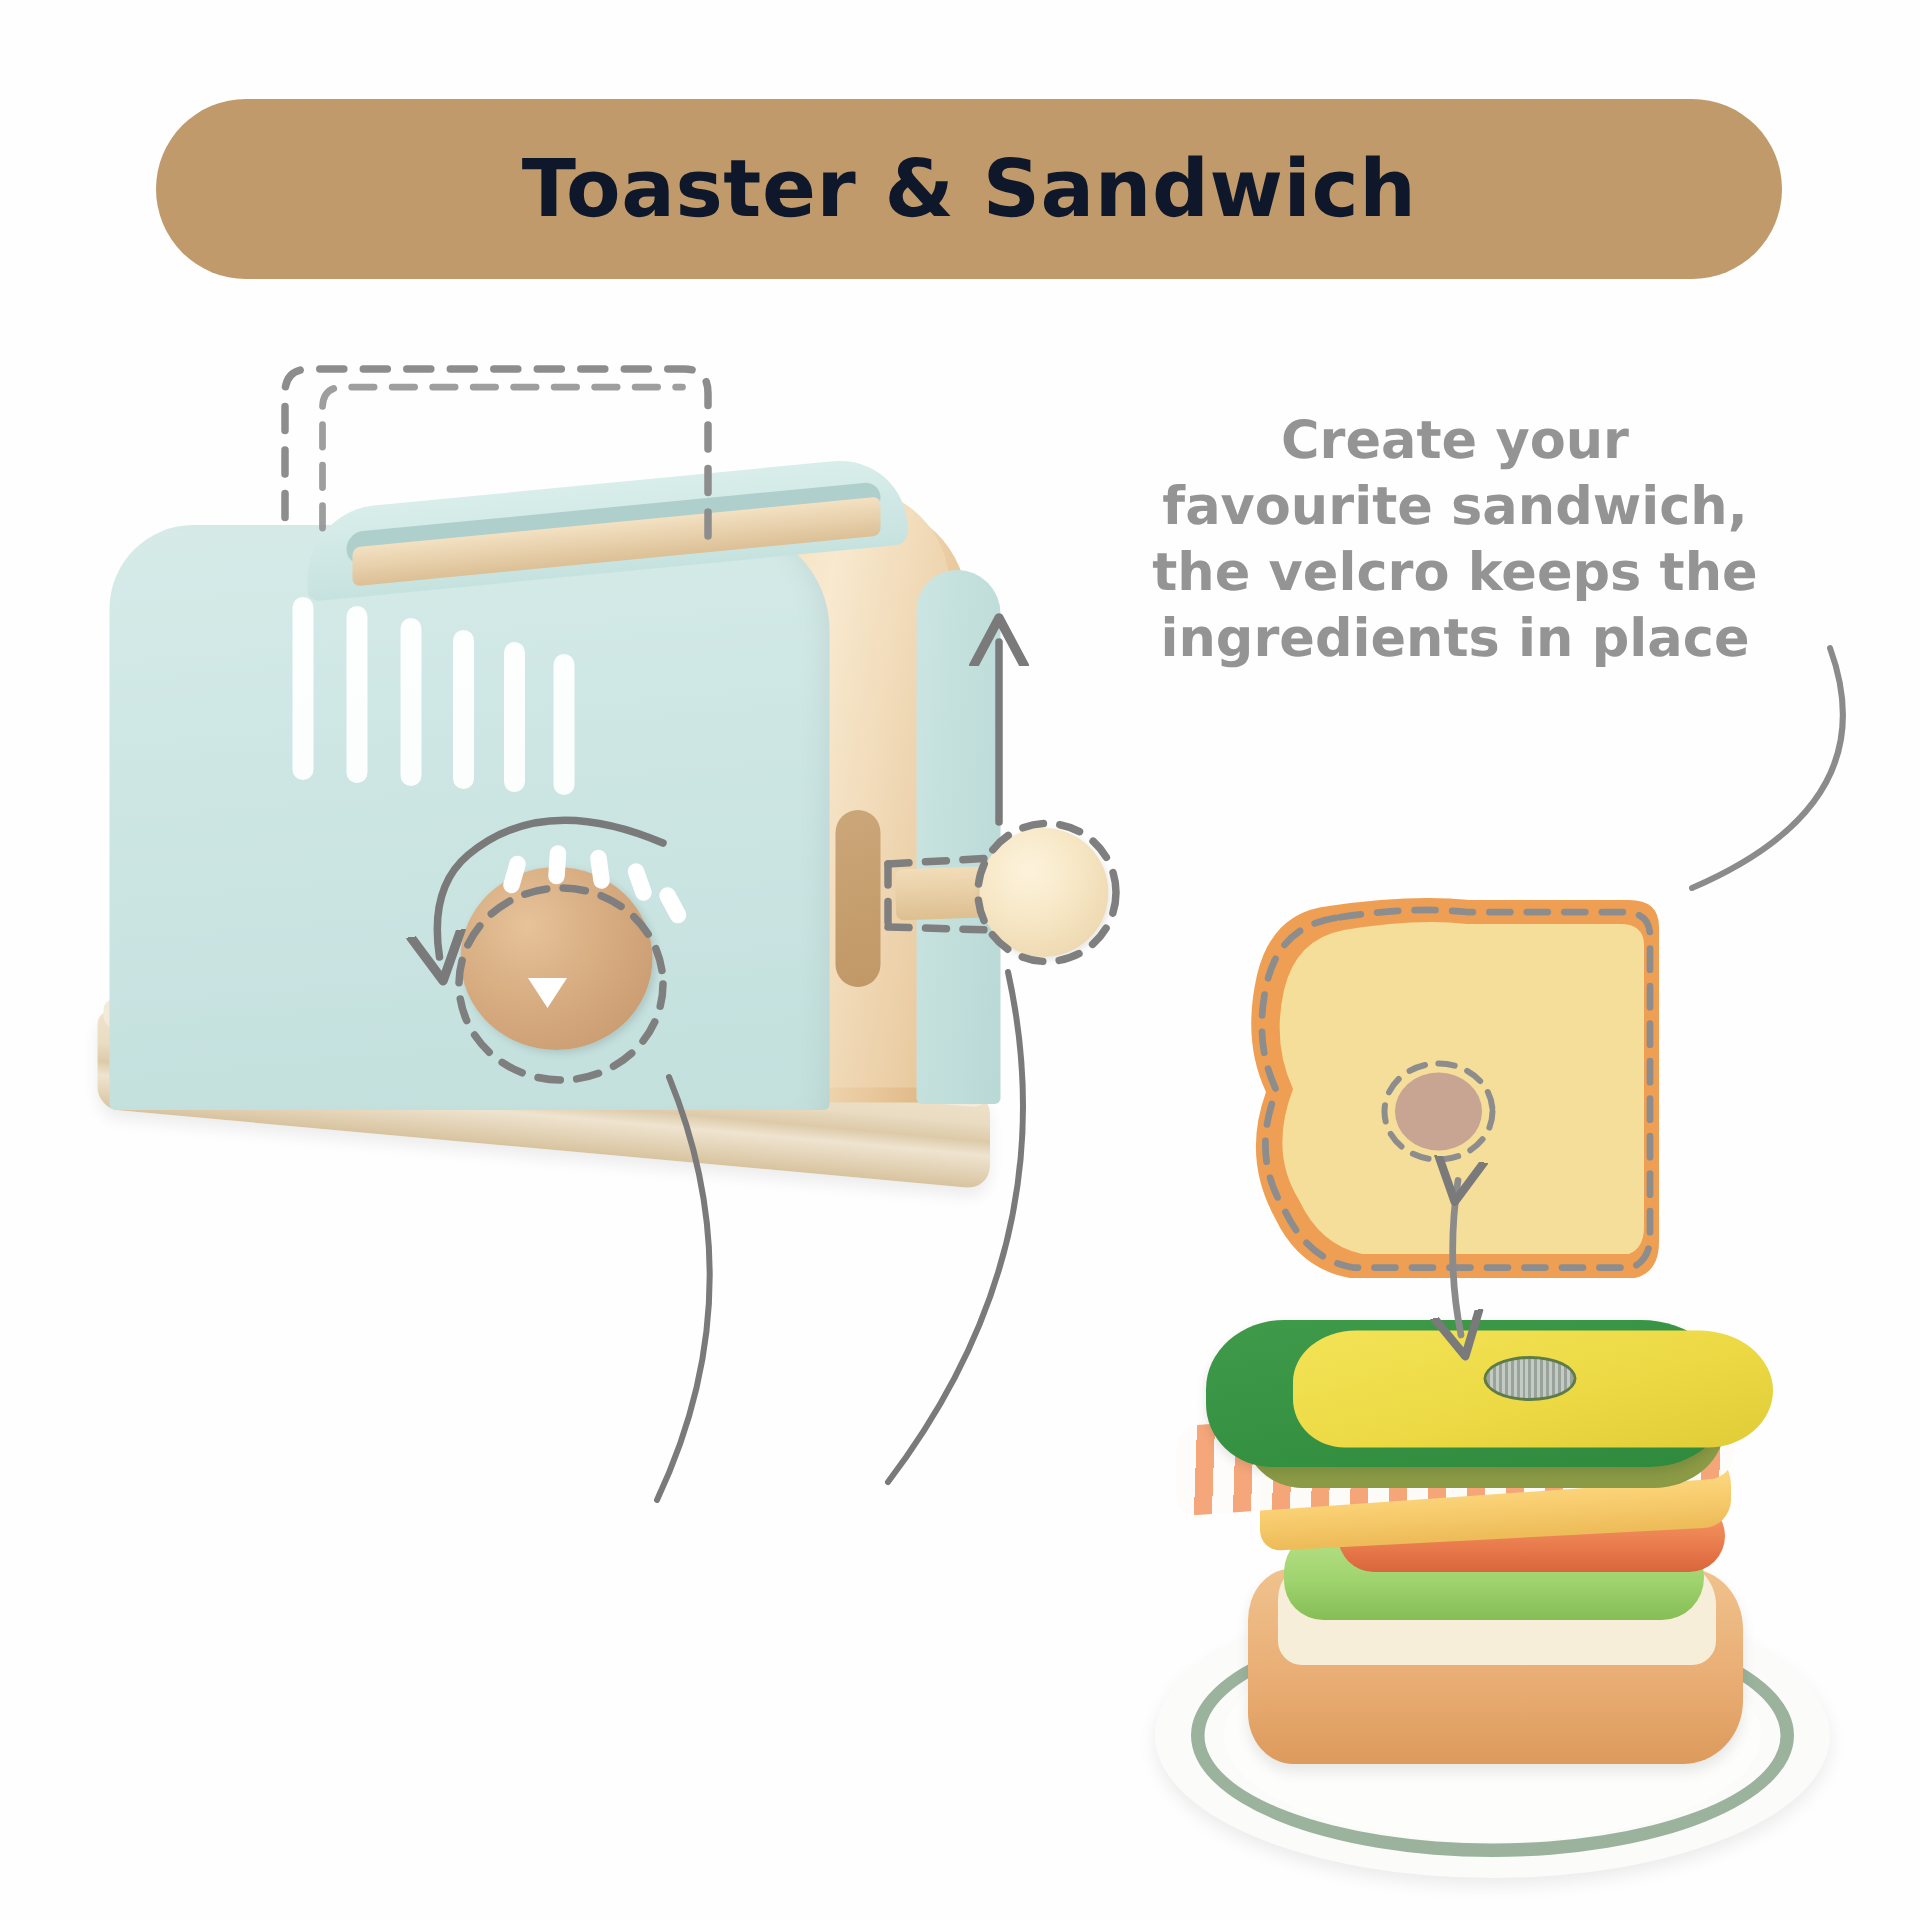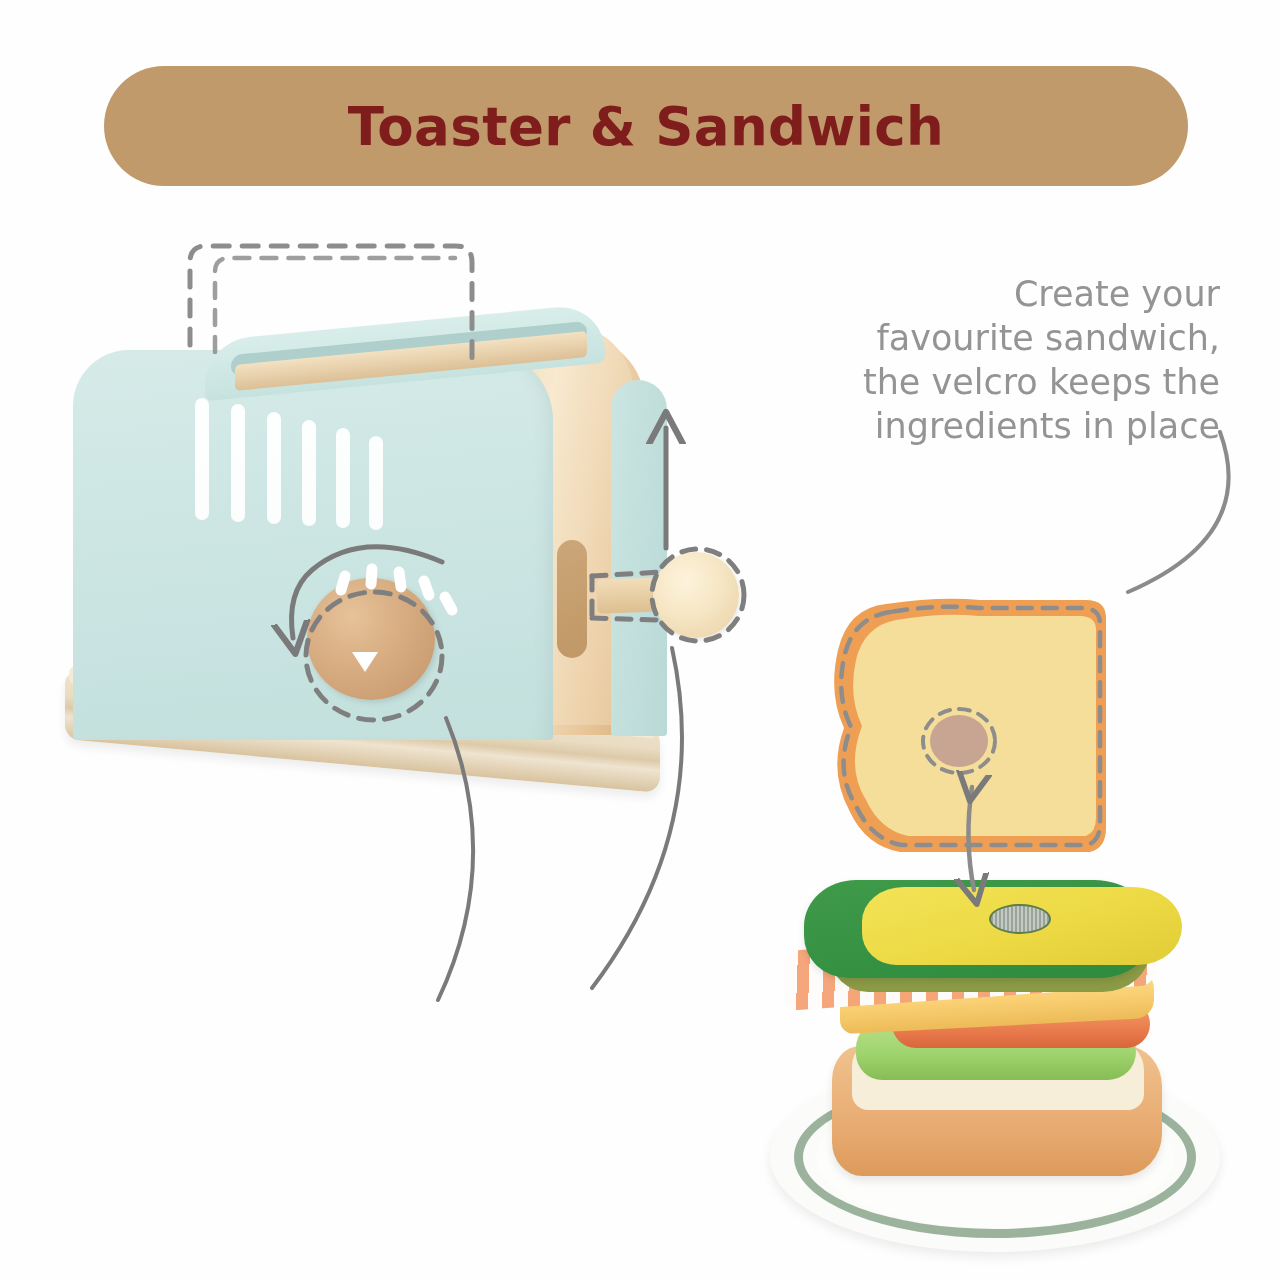--- a/index.html
+++ b/index.html
@@ -35,7 +35,7 @@
     justify-content: center;
   }
   .title-text {
-    color: #7f1d1d;
+    color: #0f172a;
     font-size: 53px;
     font-weight: bold;
     letter-spacing: 0.4px;

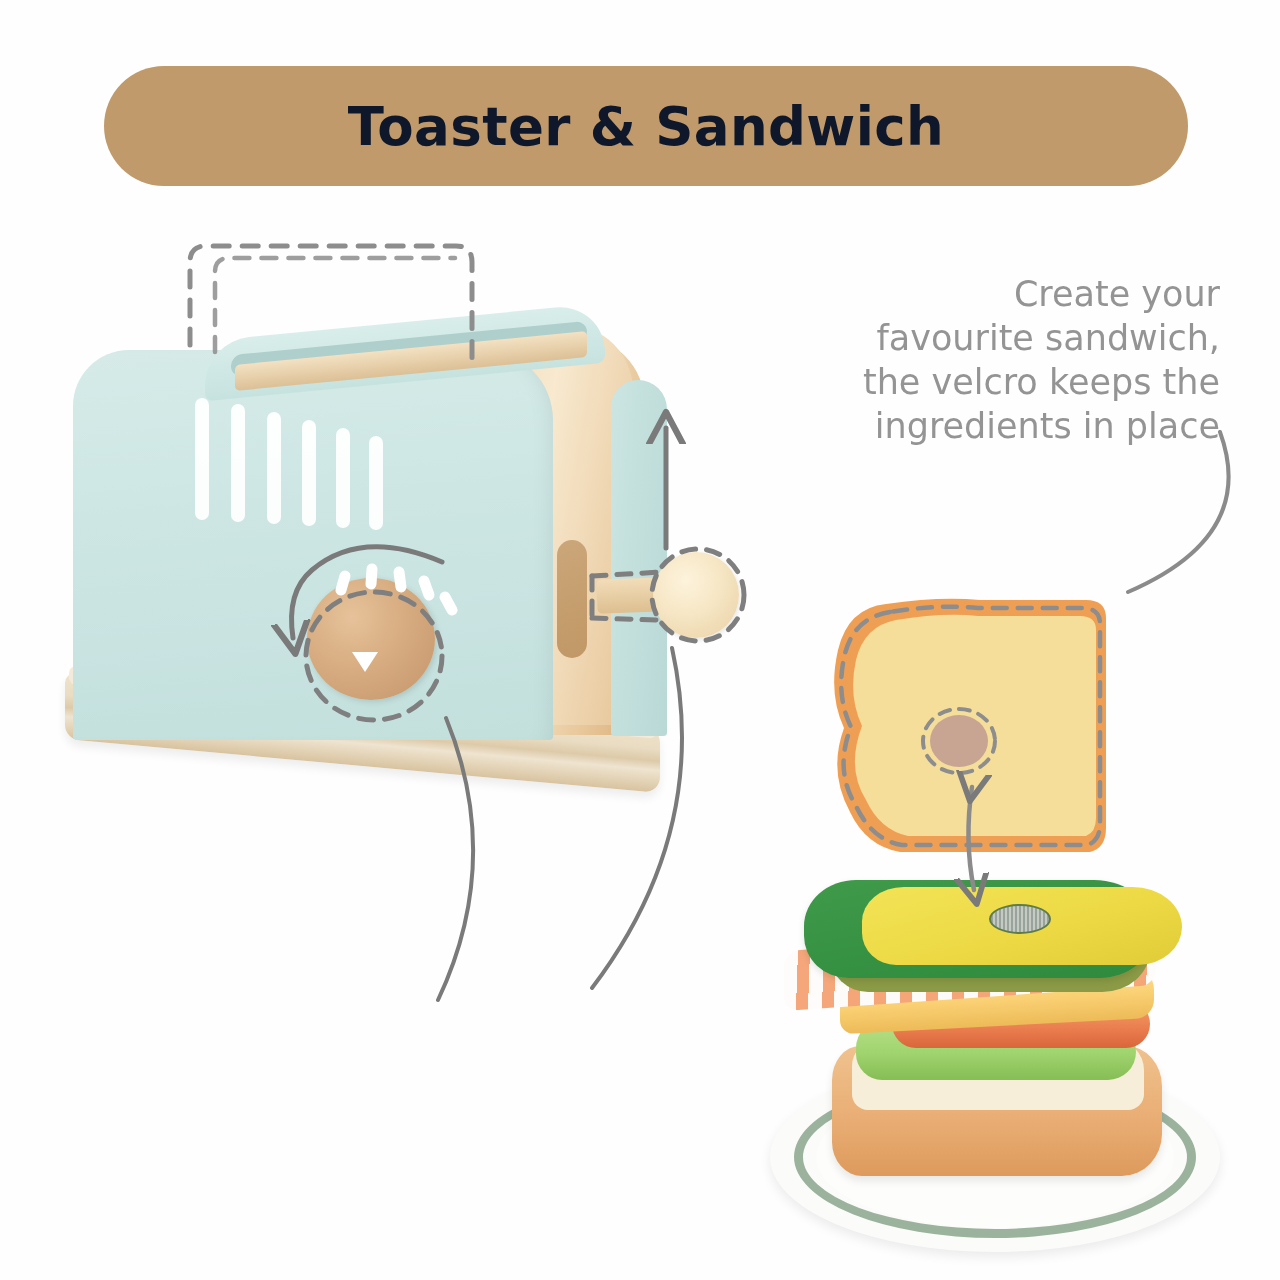--- a/index.html
+++ b/index.html
@@ -47,9 +47,9 @@
   .caption {
     position: absolute;
     color: #949494;
-    font-weight: normal;
+    font-weight: bold;
     font-family: "DejaVu Sans", sans-serif;
-    text-align: right;
+    text-align: center;
     line-height: 1.26;
     white-space: pre-line;
   }

